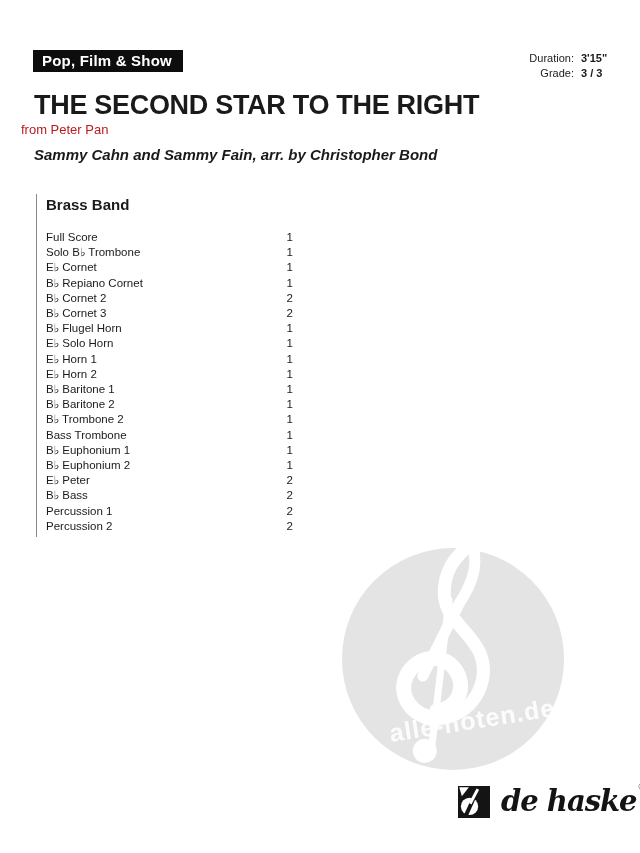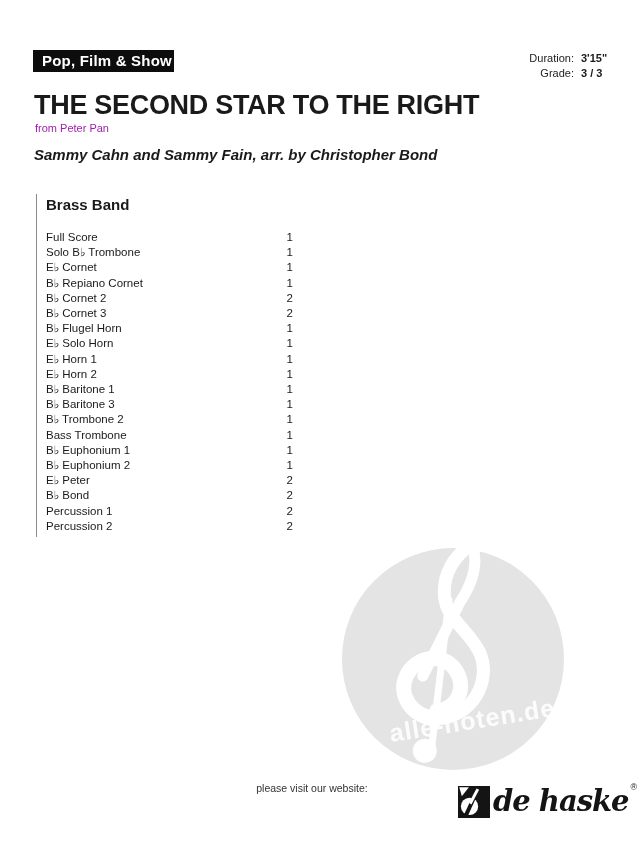--- a/index.html
+++ b/index.html
@@ -12,7 +12,7 @@
     position:absolute;left:33px;top:50px;
     background:#0d0d0d;color:#fff;
     font-size:15px;font-weight:bold;letter-spacing:.2px;
-    padding:2px 2px 3px 9px;
+    padding:2px 11px 3px 9px;
   }
   .meta{
     position:absolute;top:51px;right:15px;

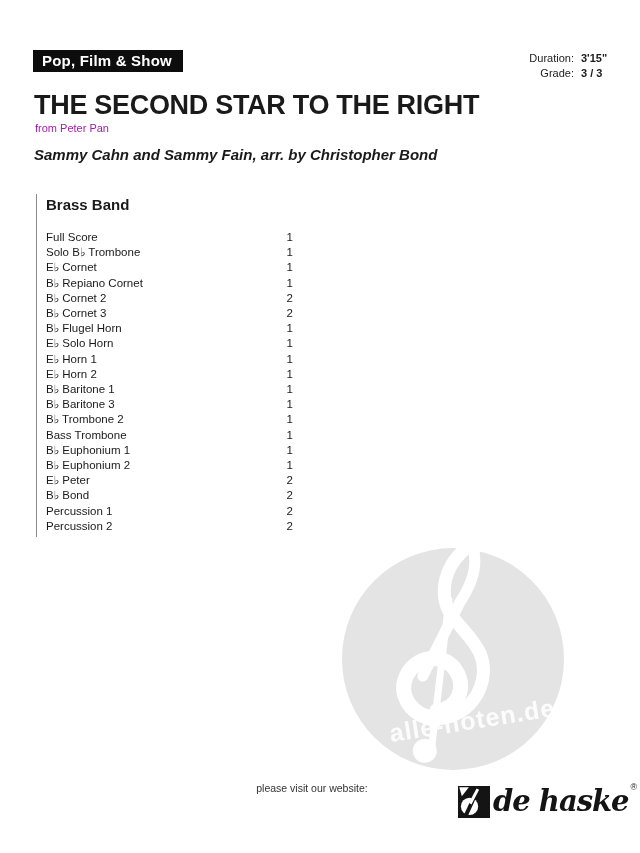--- a/index.html
+++ b/index.html
@@ -25,7 +25,7 @@
     position:absolute;left:34px;top:90px;
     font-size:27px;font-weight:bold;letter-spacing:-.3px;white-space:nowrap;
   }
-  .subtitle{position:absolute;left:35px;top:122px;font-size:11px;color:#a21caf;}
+  .subtitle{position:absolute;left:21px;top:122px;font-size:13px;color:#b91c1c;}
   .credits{
     position:absolute;left:34px;top:146px;
     font-size:15px;font-weight:bold;font-style:italic;white-space:nowrap;

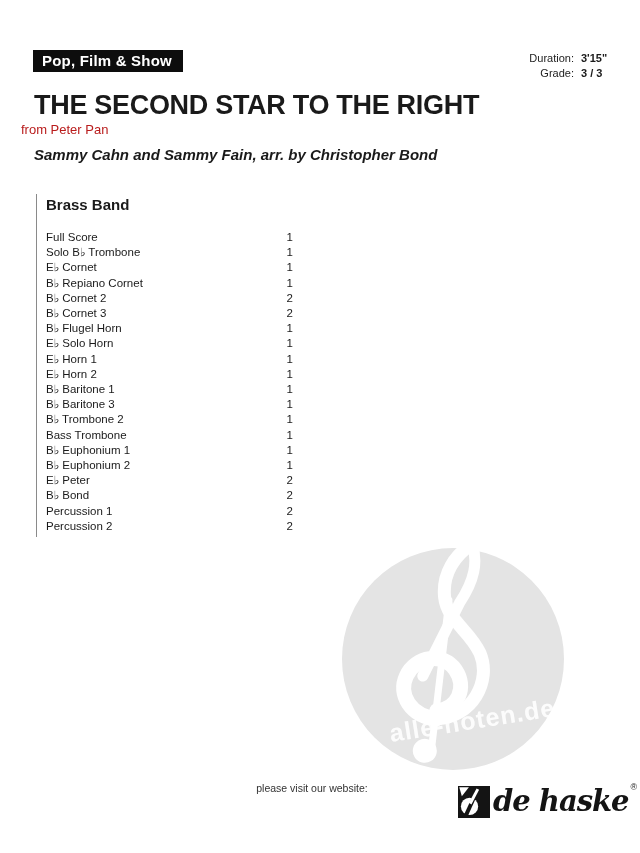--- a/index.html
+++ b/index.html
@@ -137,7 +137,7 @@
   </div>
 
   <div class="instr-row">
-    <span class="name">B♭ Baritone 3</span>
+    <span class="name">B♭ Baritone 2</span>
     <span class="qty">1</span>
   </div>
 

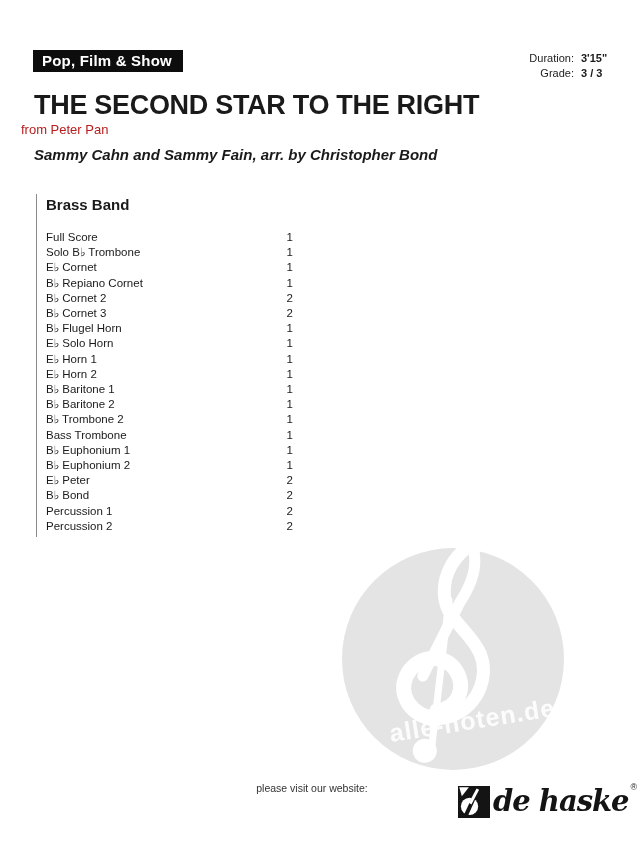--- a/index.html
+++ b/index.html
@@ -167,7 +167,7 @@
   </div>
 
   <div class="instr-row">
-    <span class="name">B♭ Bond</span>
+    <span class="name">B♭ Bass</span>
     <span class="qty">2</span>
   </div>
 

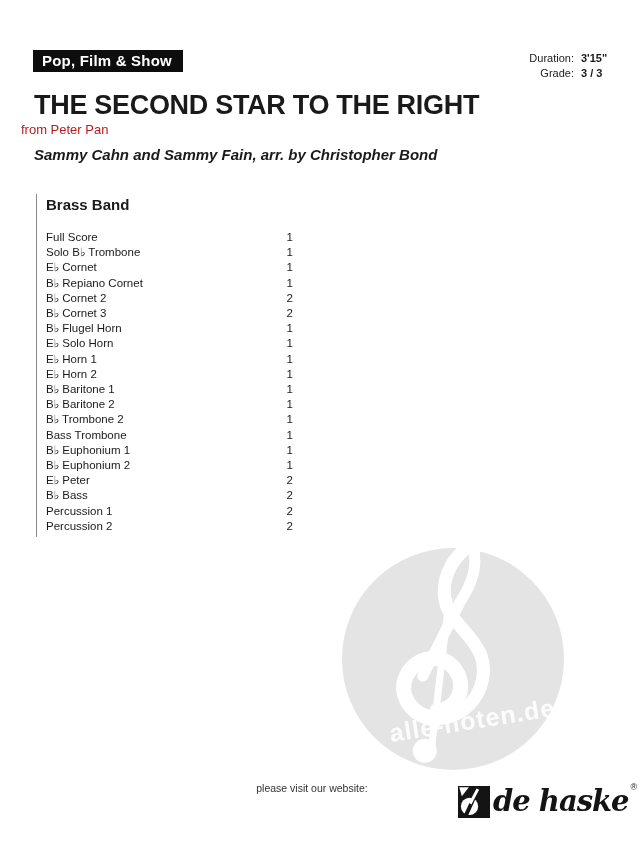--- a/index.html
+++ b/index.html
@@ -196,7 +196,6 @@
 </svg>
 
 <div class="footer-info">
-  <div>please visit our website:</div>
 </div>
 
 <div class="publisher">

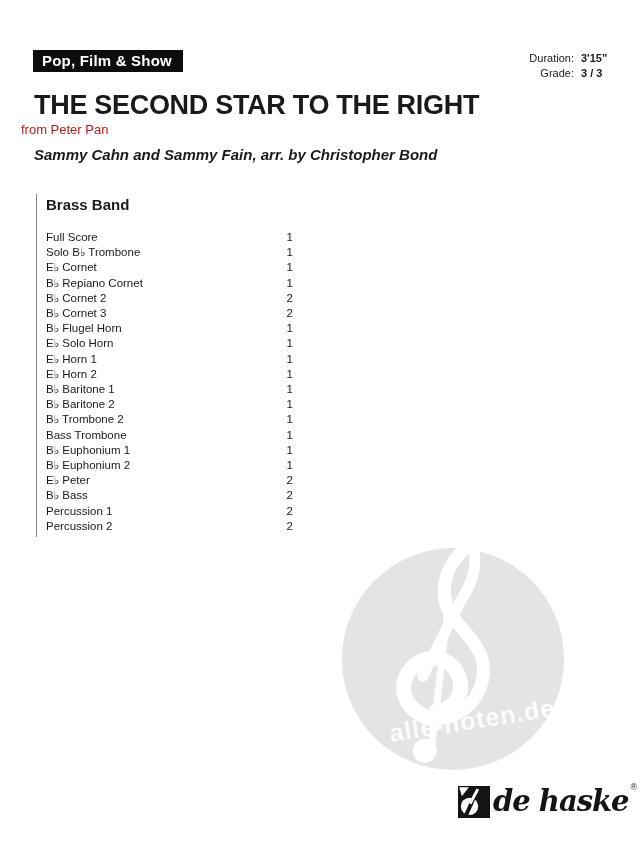--- a/index.html
+++ b/index.html
@@ -53,7 +53,7 @@
   .publisher-name{
     font-family:"DejaVu Serif","Liberation Serif",serif;
     font-style:italic;font-weight:bold;
-    font-size:29px;line-height:33px;margin-left:3px;letter-spacing:-1px;
+    font-size:29px;line-height:33px;margin-left:11px;letter-spacing:-1px;
     color:#141414;white-space:nowrap;
   }
   .publisher-reg{

